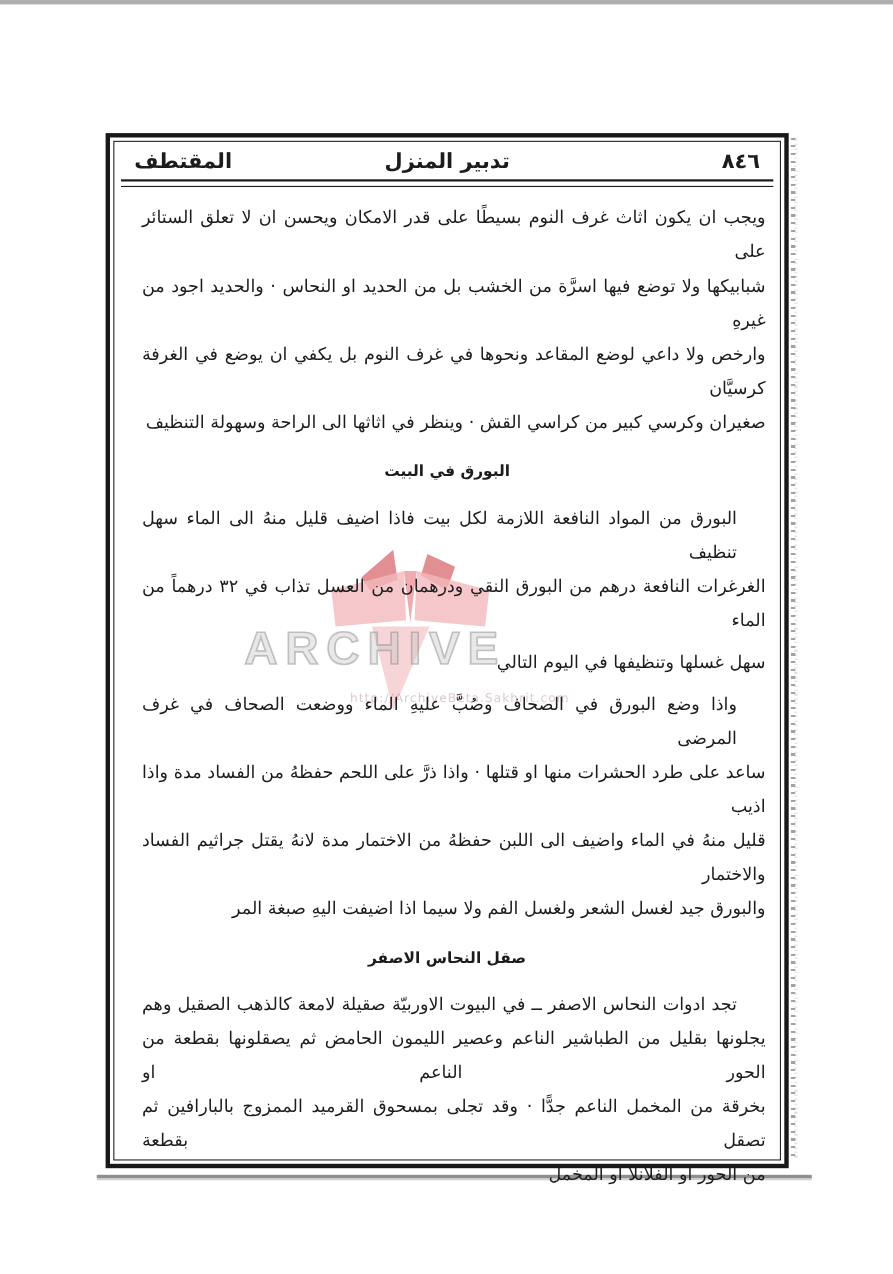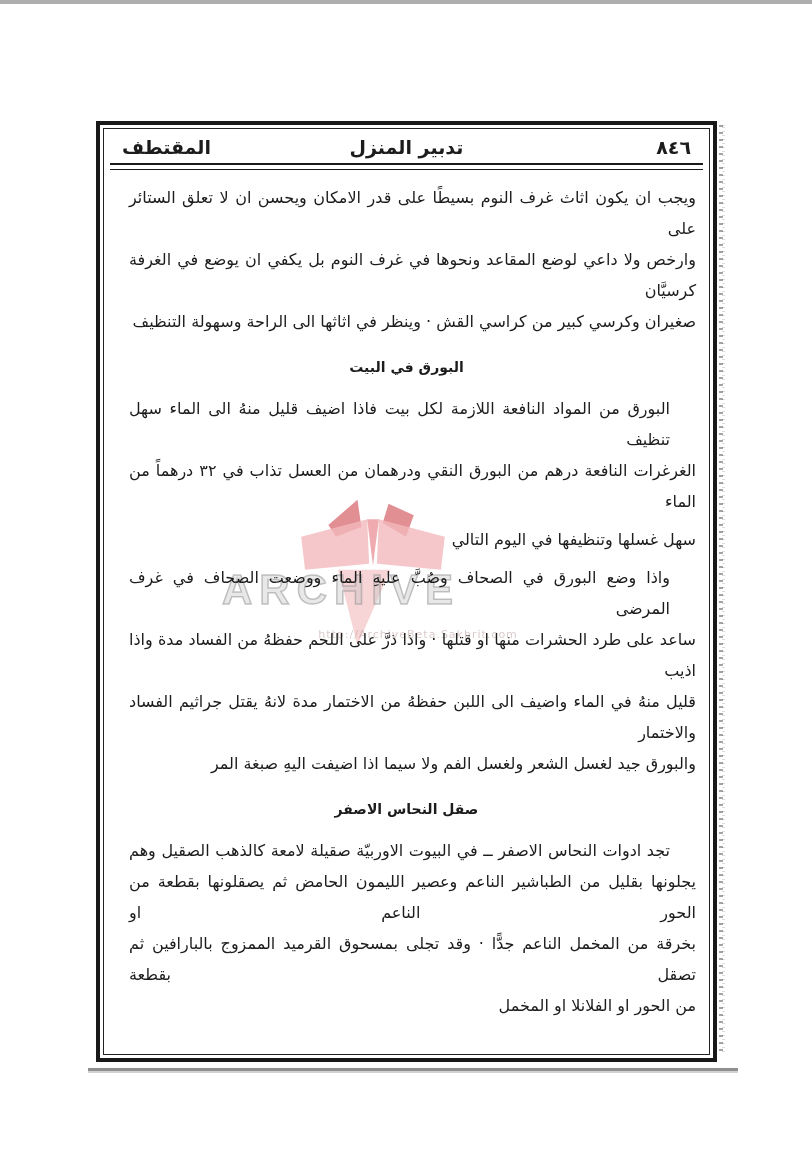--- a/index.html
+++ b/index.html
@@ -139,6 +139,7 @@
     <div class="doc-body">
         <div class="paragraph">
           <div class="line">ويجب ان يكون اثاث غرف النوم بسيطًا على قدر الامكان ويحسن ان لا تعلق الستائر على</div>
+          <div class="line">شبابيكها ولا توضع فيها اسرَّة من الخشب بل من الحديد او النحاس · والحديد اجود من غيرهِ</div>
           <div class="line">وارخص ولا داعي لوضع المقاعد ونحوها في غرف النوم بل يكفي ان يوضع في الغرفة كرسيَّان</div>
           <div class="line last">صغيران وكرسي كبير من كراسي القش · وينظر في اثاثها الى الراحة وسهولة التنظيف</div>
         </div>

